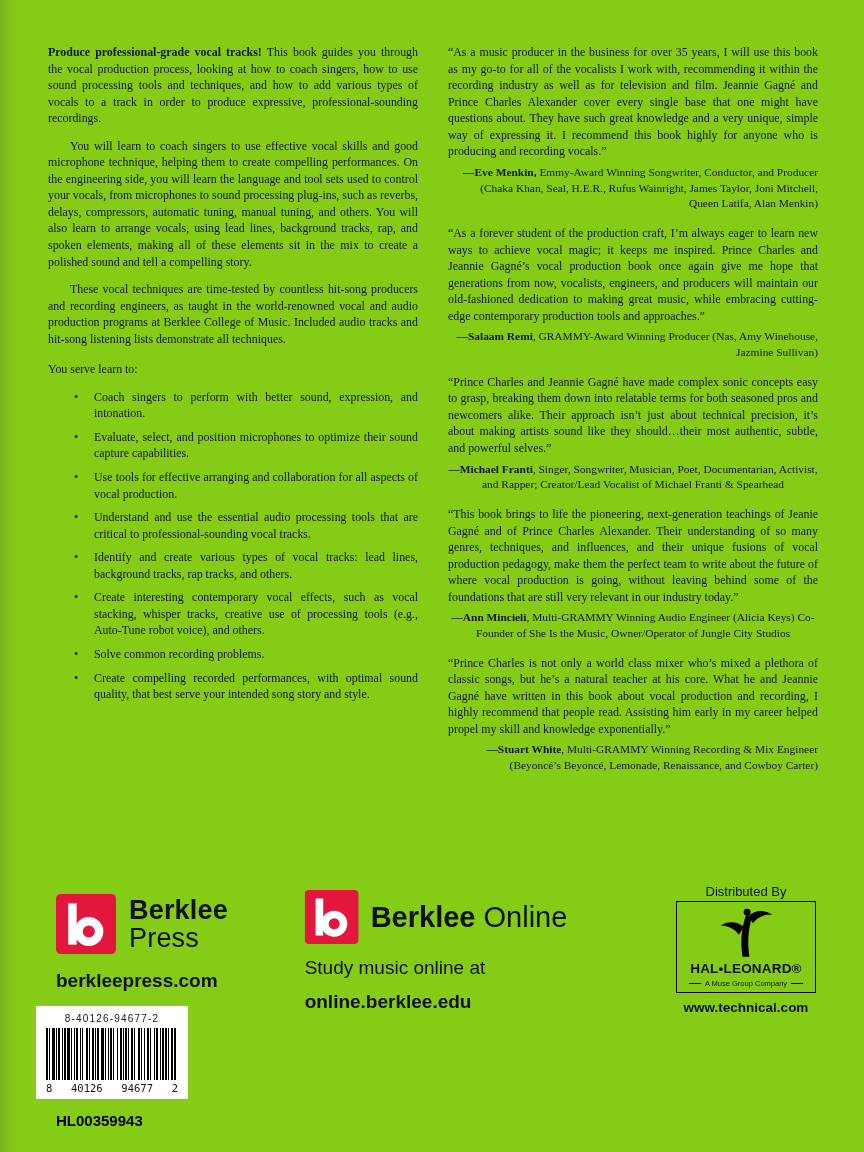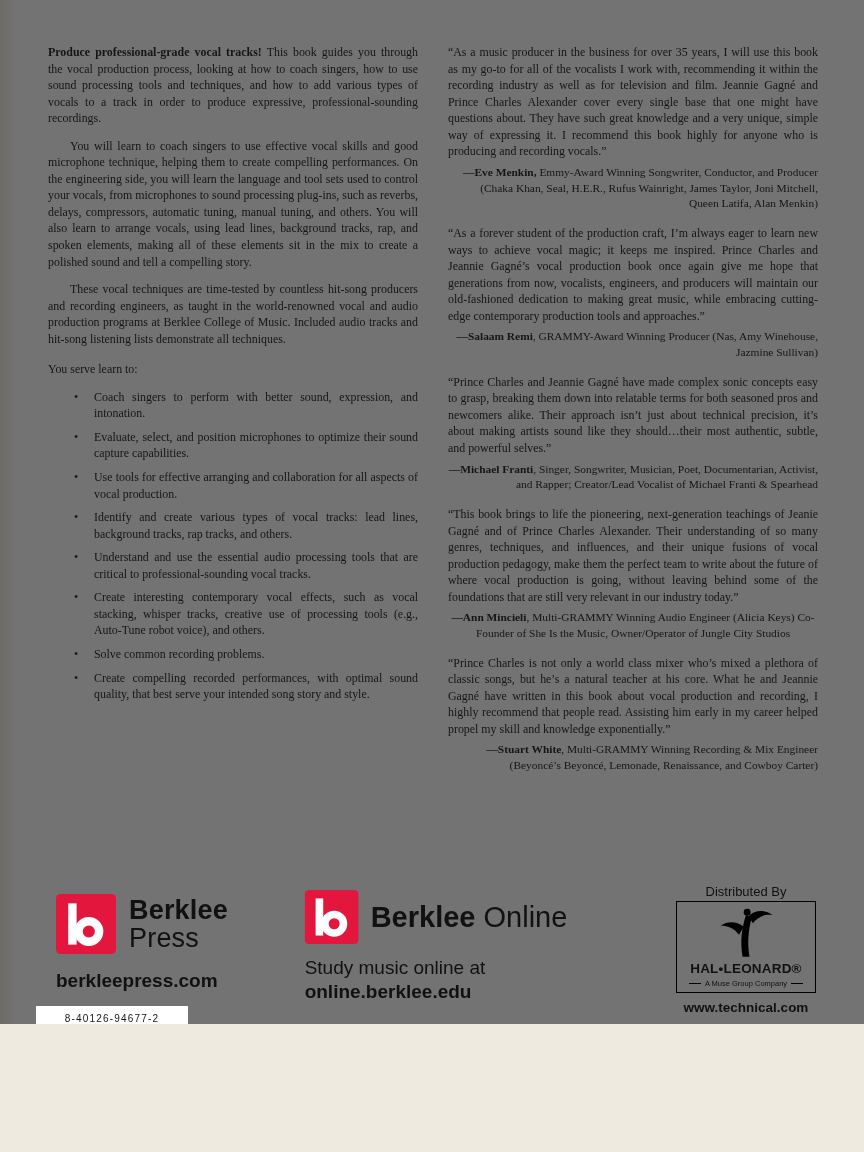--- a/index.html
+++ b/index.html
@@ -6,8 +6,8 @@
   html,body{margin:0;padding:0;background:#efeae0;}
   .page{
     position:relative;
-    width:864px;height:1024px;
-    background:#737373;
+    width:864px;height:1152px;
+    background:#84cc16;
     overflow:hidden;
     font-family:"Liberation Serif", serif;
     color:#151515;

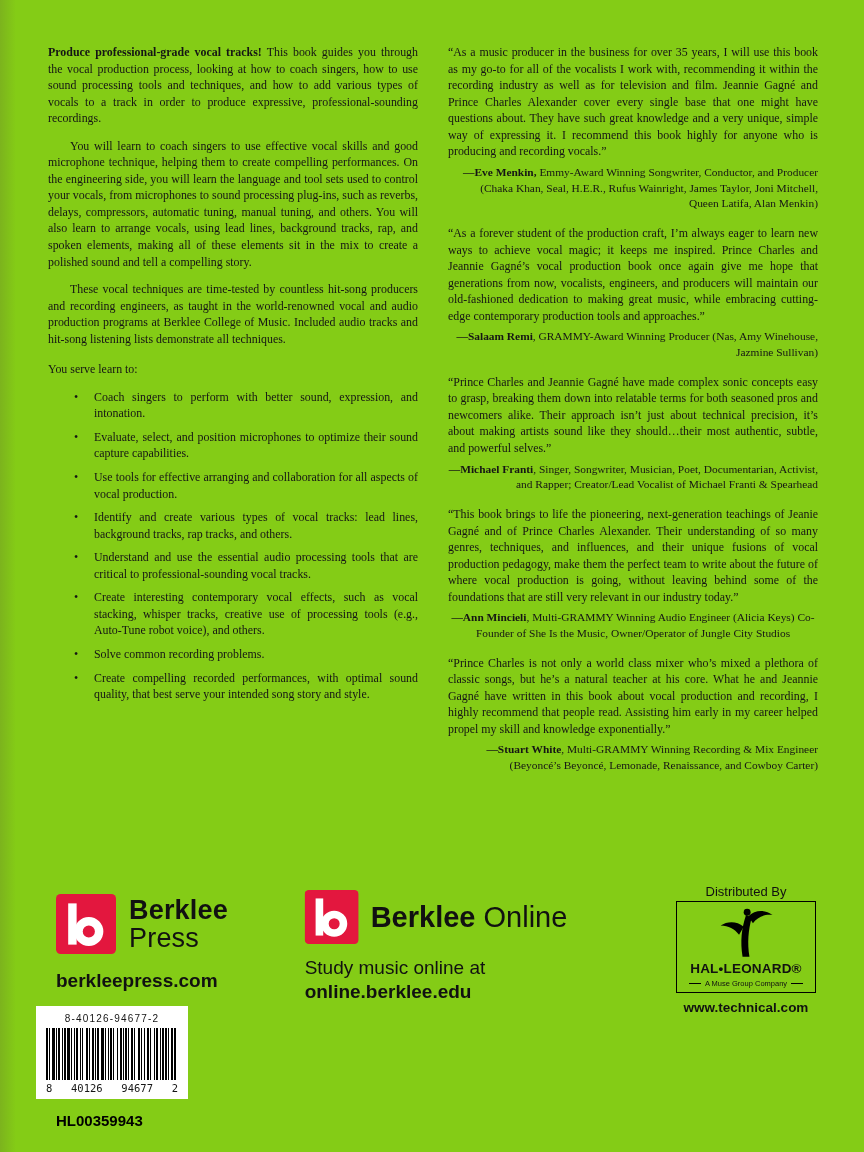--- a/index.html
+++ b/index.html
@@ -37,7 +37,7 @@
   .attr{font-size:11.4px;line-height:1.38;margin:0 0 13px;}
   .attr b{font-weight:bold;}
   .attr-right{text-align:right;}
-  .attr-left{text-align:right;}
+  .attr-left{text-align:center;}
   .attr-center{text-align:center;}
 
   

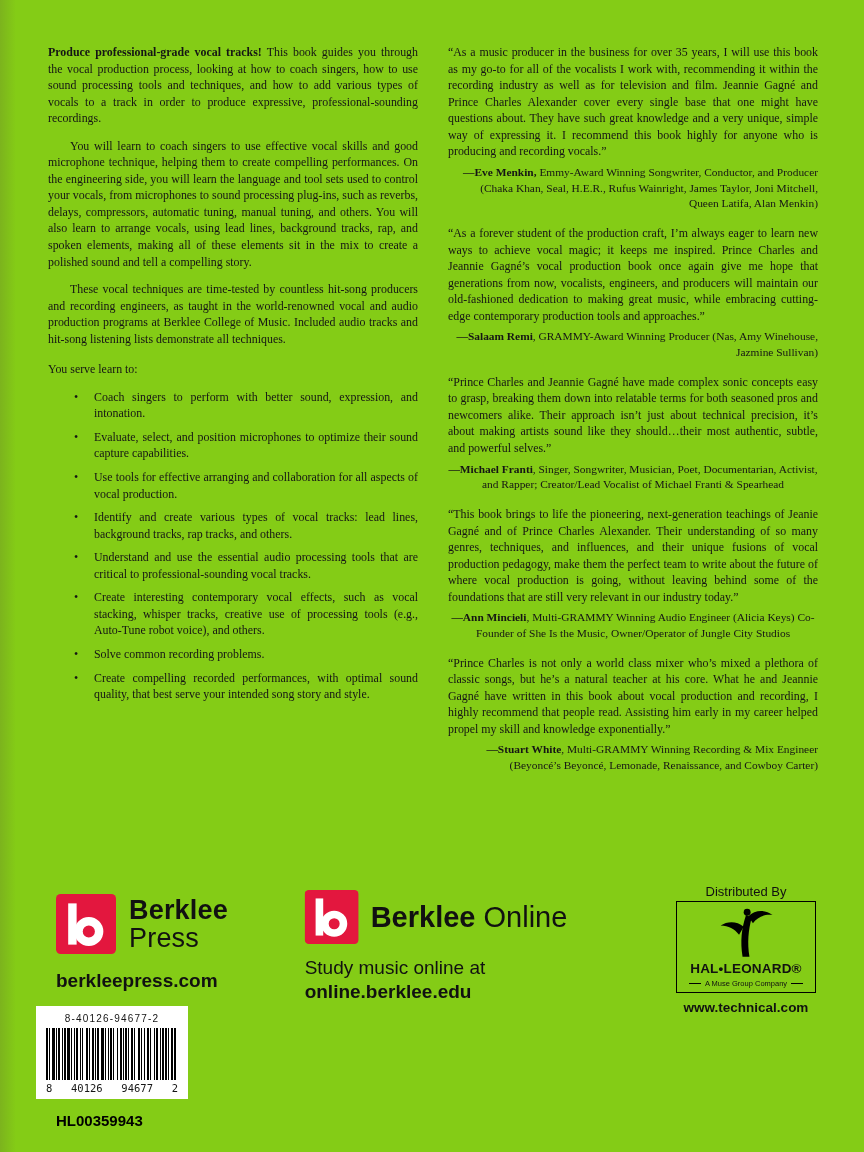--- a/index.html
+++ b/index.html
@@ -103,8 +103,8 @@
         <li>Coach singers to perform with better sound, expression, and intonation.</li>
         <li>Evaluate, select, and position microphones to optimize their sound capture capabilities.</li>
         <li>Use tools for effective arranging and collaboration for all aspects of vocal production.</li>
+        <li>Understand and use the essential audio processing tools that are critical to professional-sounding vocal tracks.</li>
         <li>Identify and create various types of vocal tracks: lead lines, background tracks, rap tracks, and others.</li>
-        <li>Understand and use the essential audio processing tools that are critical to professional-sounding vocal tracks.</li>
         <li>Create interesting contemporary vocal effects, such as vocal stacking, whisper tracks, creative use of processing tools (e.g., Auto-Tune robot voice), and others.</li>
         <li>Solve common recording problems.</li>
         <li>Create compelling recorded performances, with optimal sound quality, that best serve your intended song story and style.</li>

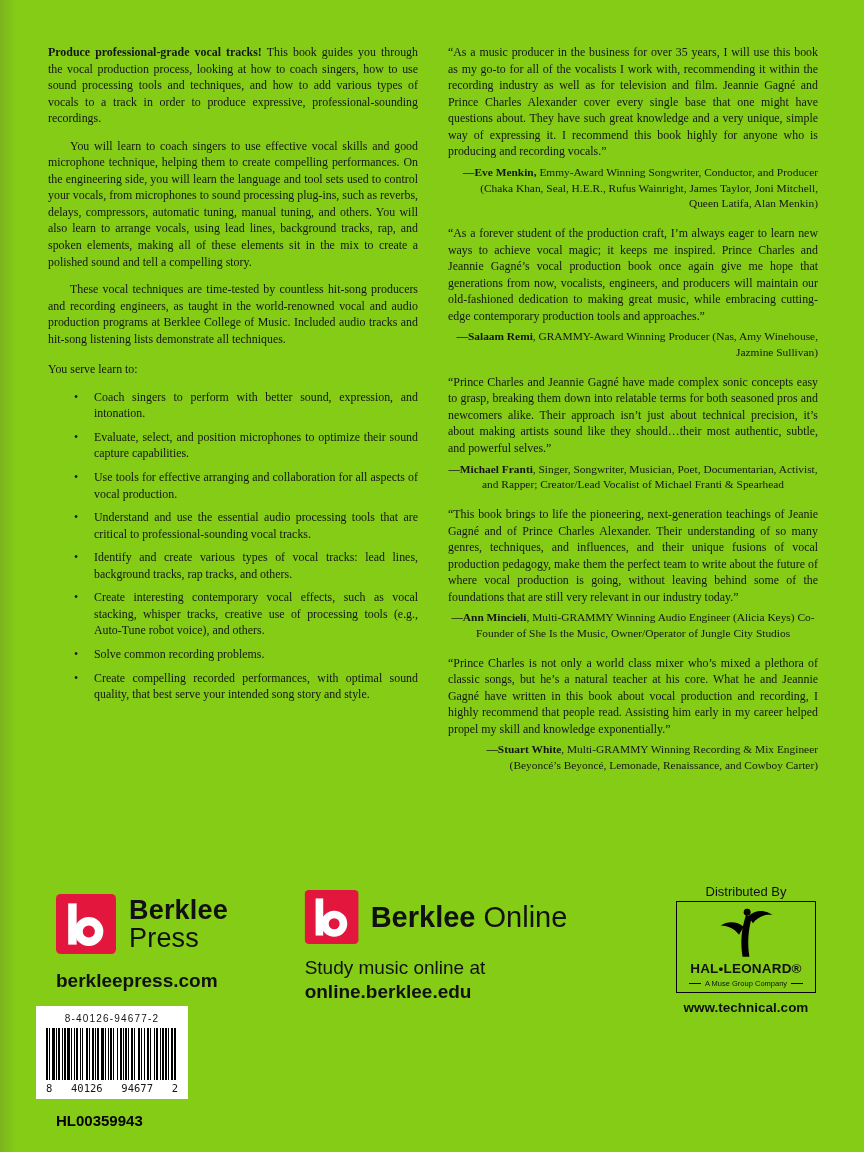--- a/index.html
+++ b/index.html
@@ -59,7 +59,7 @@
   .online-brand{font-size:29px;}
   .online-brand b{font-weight:700;}
   .online-tag1{margin-top:13px;font-size:19px;}
-  .online-tag2{margin-top:2px;font-size:19px;font-weight:700;}
+  .online-tag2{margin-top:12px;font-size:19px;font-weight:700;}
 
   .hal-block{position:absolute;right:0;top:0;width:140px;text-align:center;}
   .hal-distributed{font-size:13px;margin-bottom:2px;}

